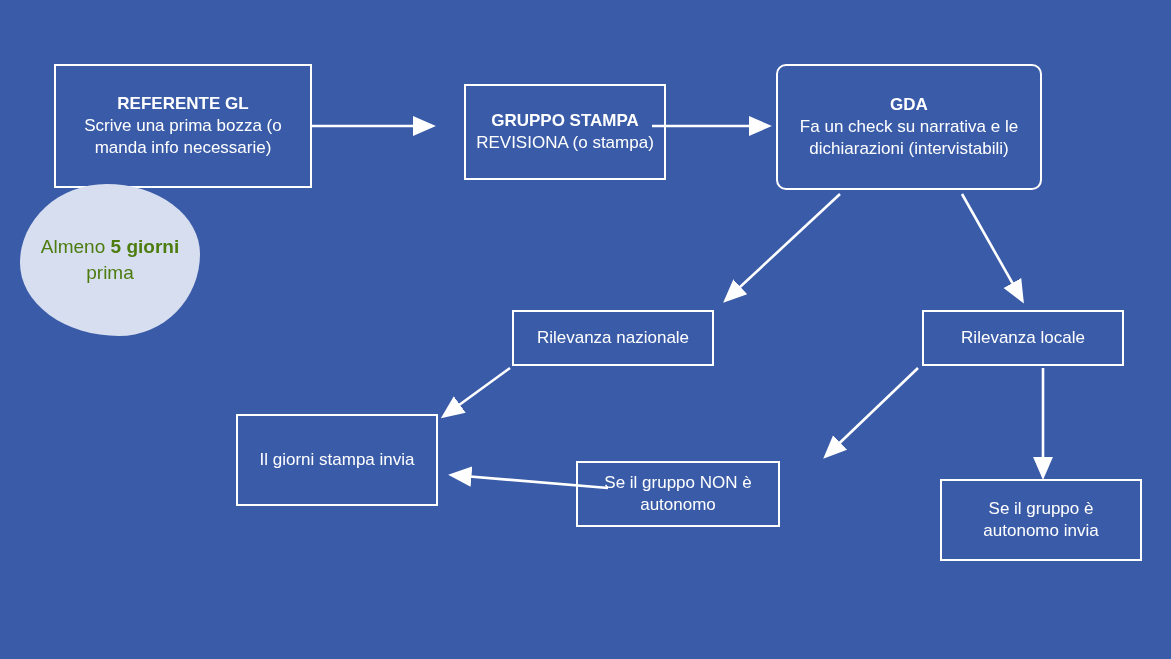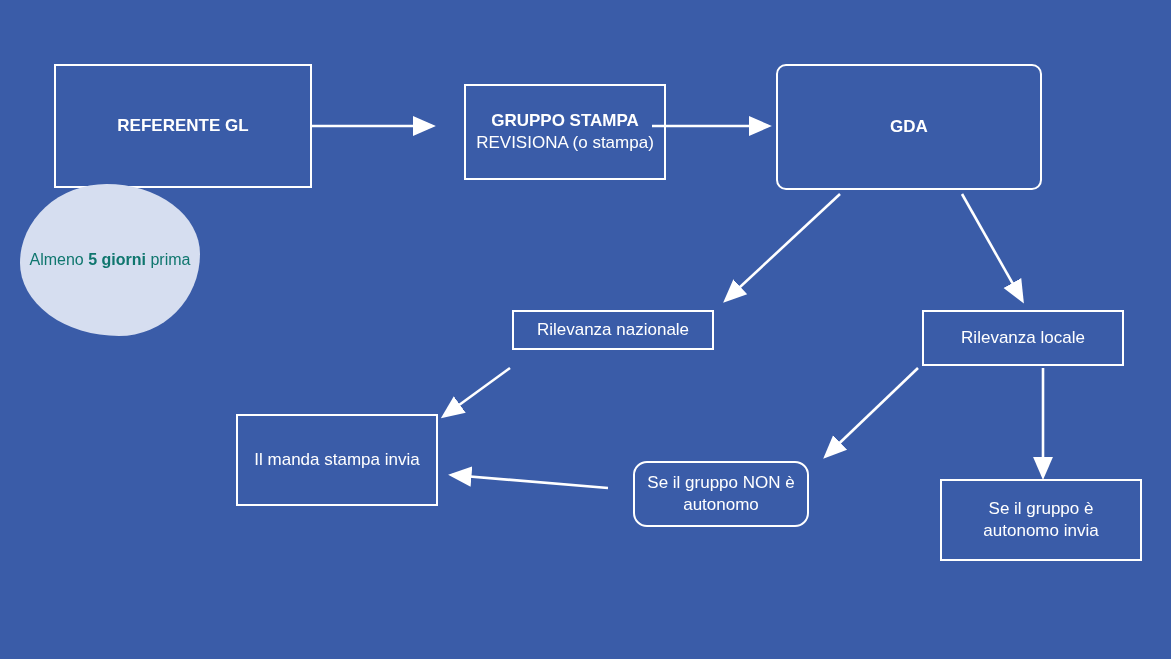--- a/index.html
+++ b/index.html
@@ -96,6 +96,7 @@
 
   <div class="node" style="left:54px; top:64px; width:258px; height:124px;">
     <span class="ttl">REFERENTE GL</span>
+    <span class="sub">Scrive una prima bozza (o manda info necessarie)</span>
   </div>
 
   <div class="node" style="left:464px; top:84px; width:202px; height:96px;">

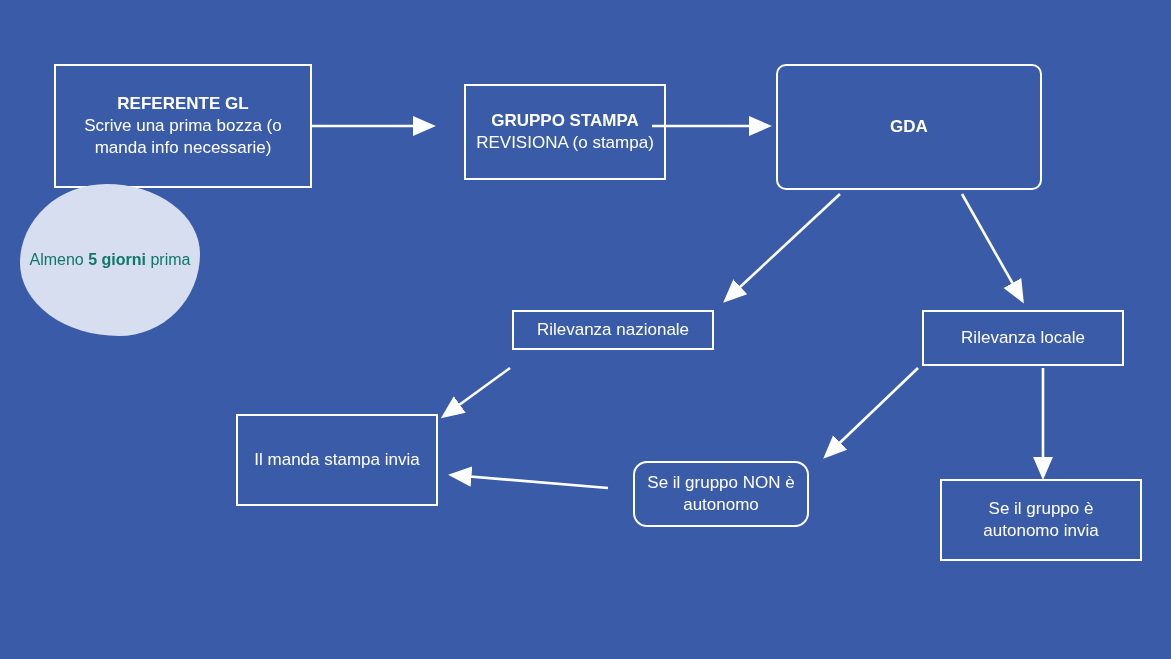--- a/index.html
+++ b/index.html
@@ -106,6 +106,7 @@
 
   <div class="node" style="left:776px; top:64px; width:266px; height:126px;border-radius:10px;">
     <span class="ttl">GDA</span>
+    <span class="sub">Fa un check su narrativa e le dichiarazioni (intervistabili)</span>
   </div>
 
   <div class="node" style="left:512px; top:310px; width:202px; height:40px;">

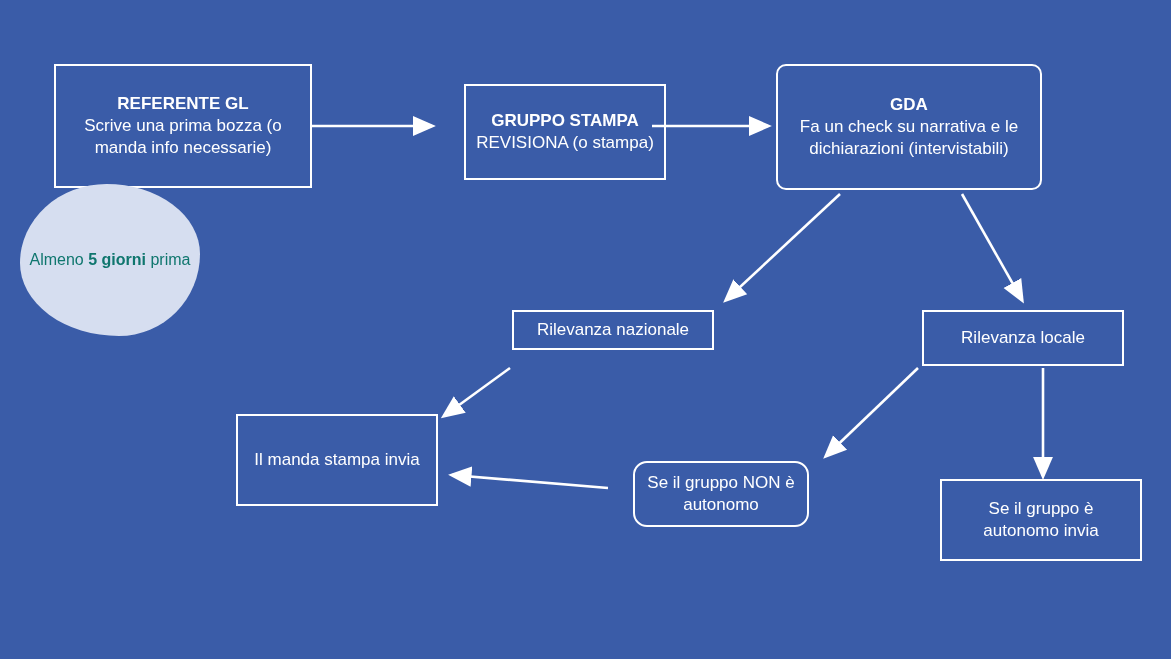--- a/index.html
+++ b/index.html
@@ -46,12 +46,12 @@
   .blob {
     position: absolute;
     background: #D6DEF0;
-    color: #0f766e;
+    color: #4d7c0f;
     display: flex;
     align-items: center;
     justify-content: center;
     text-align: center;
-    font-size: 16px;
+    font-size: 19px;
     line-height: 1.35;
     border-radius: 48% 52% 45% 55% / 52% 46% 54% 48%;
   }

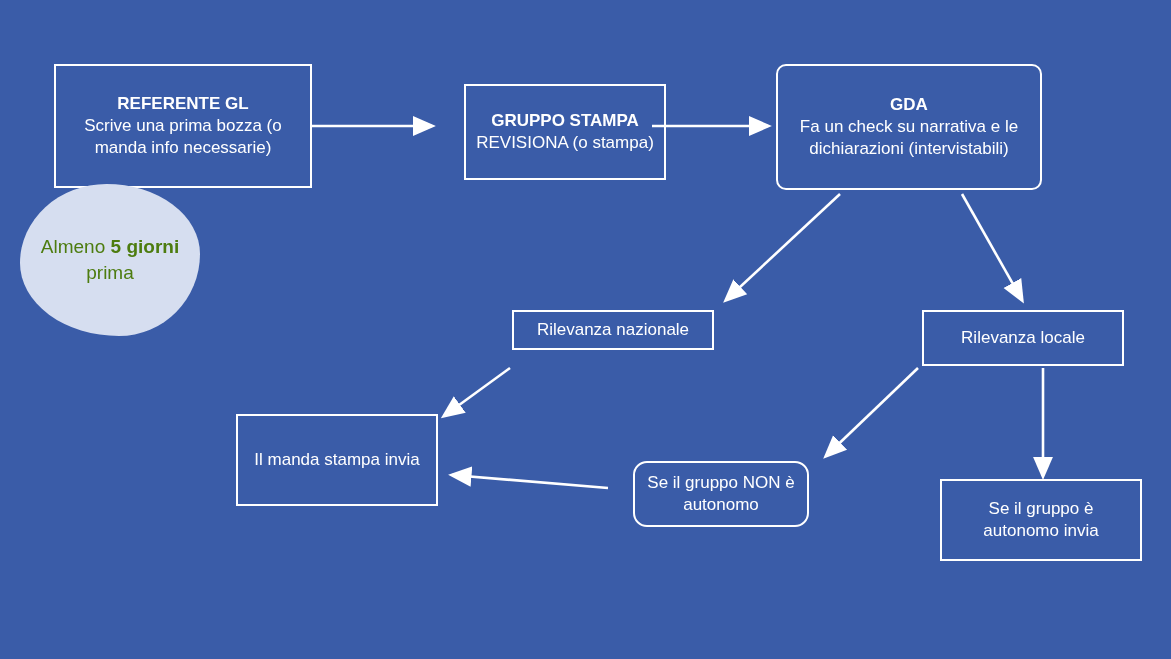--- a/index.html
+++ b/index.html
@@ -109,7 +109,7 @@
     <span class="sub">Fa un check su narrativa e le dichiarazioni (intervistabili)</span>
   </div>
 
-  <div class="node" style="left:512px; top:310px; width:202px; height:40px;">
+  <div class="node" style="left:512px; top:310px; width:202px; height:56px;">
     <span class="sub">Rilevanza nazionale</span>
   </div>
 

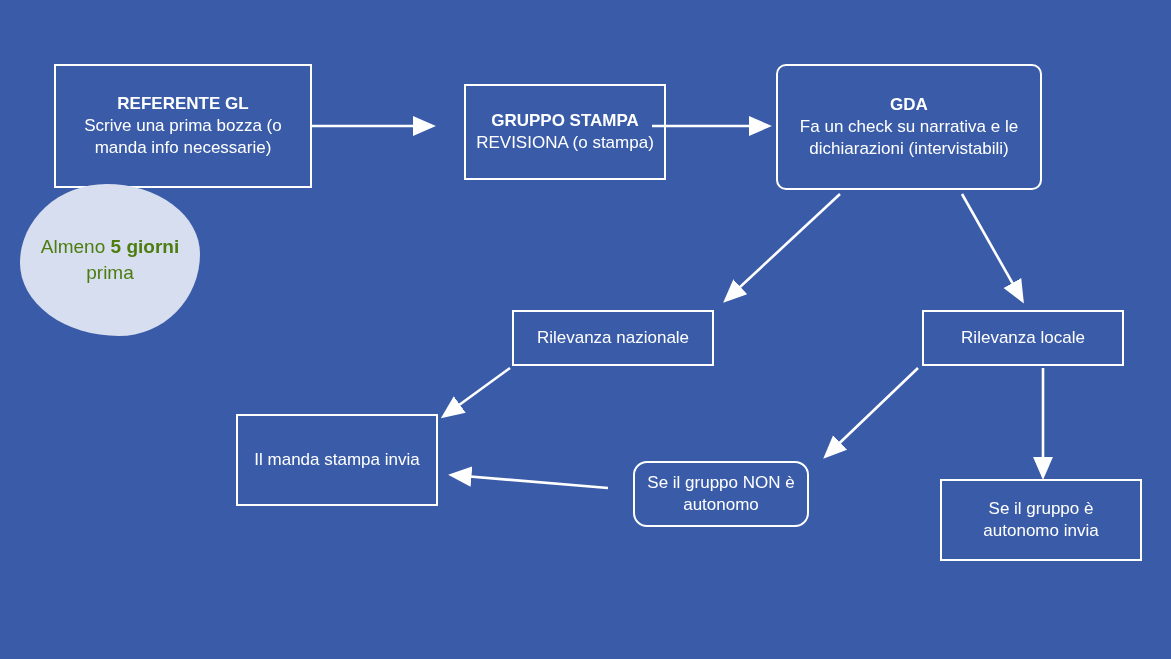--- a/index.html
+++ b/index.html
@@ -118,7 +118,7 @@
   </div>
 
   <div class="node" style="left:236px; top:414px; width:202px; height:92px;">
-    <span class="sub">Il manda stampa invia</span>
+    <span class="sub">Il giorni stampa invia</span>
   </div>
 
   <div class="node" style="left:633px; top:461px; width:176px; height:66px;border-radius:14px;">

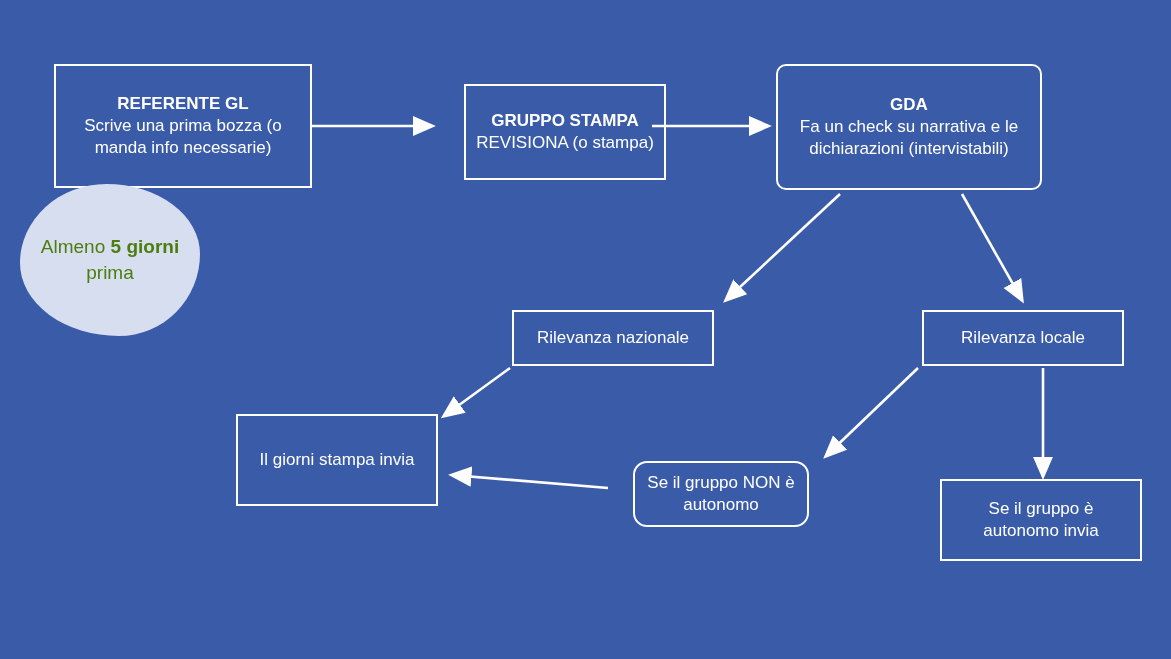--- a/index.html
+++ b/index.html
@@ -121,7 +121,7 @@
     <span class="sub">Il giorni stampa invia</span>
   </div>
 
-  <div class="node" style="left:633px; top:461px; width:176px; height:66px;border-radius:14px;">
+  <div class="node" style="left:576px; top:461px; width:204px; height:66px;">
     <span class="sub">Se il gruppo NON è autonomo</span>
   </div>
 

